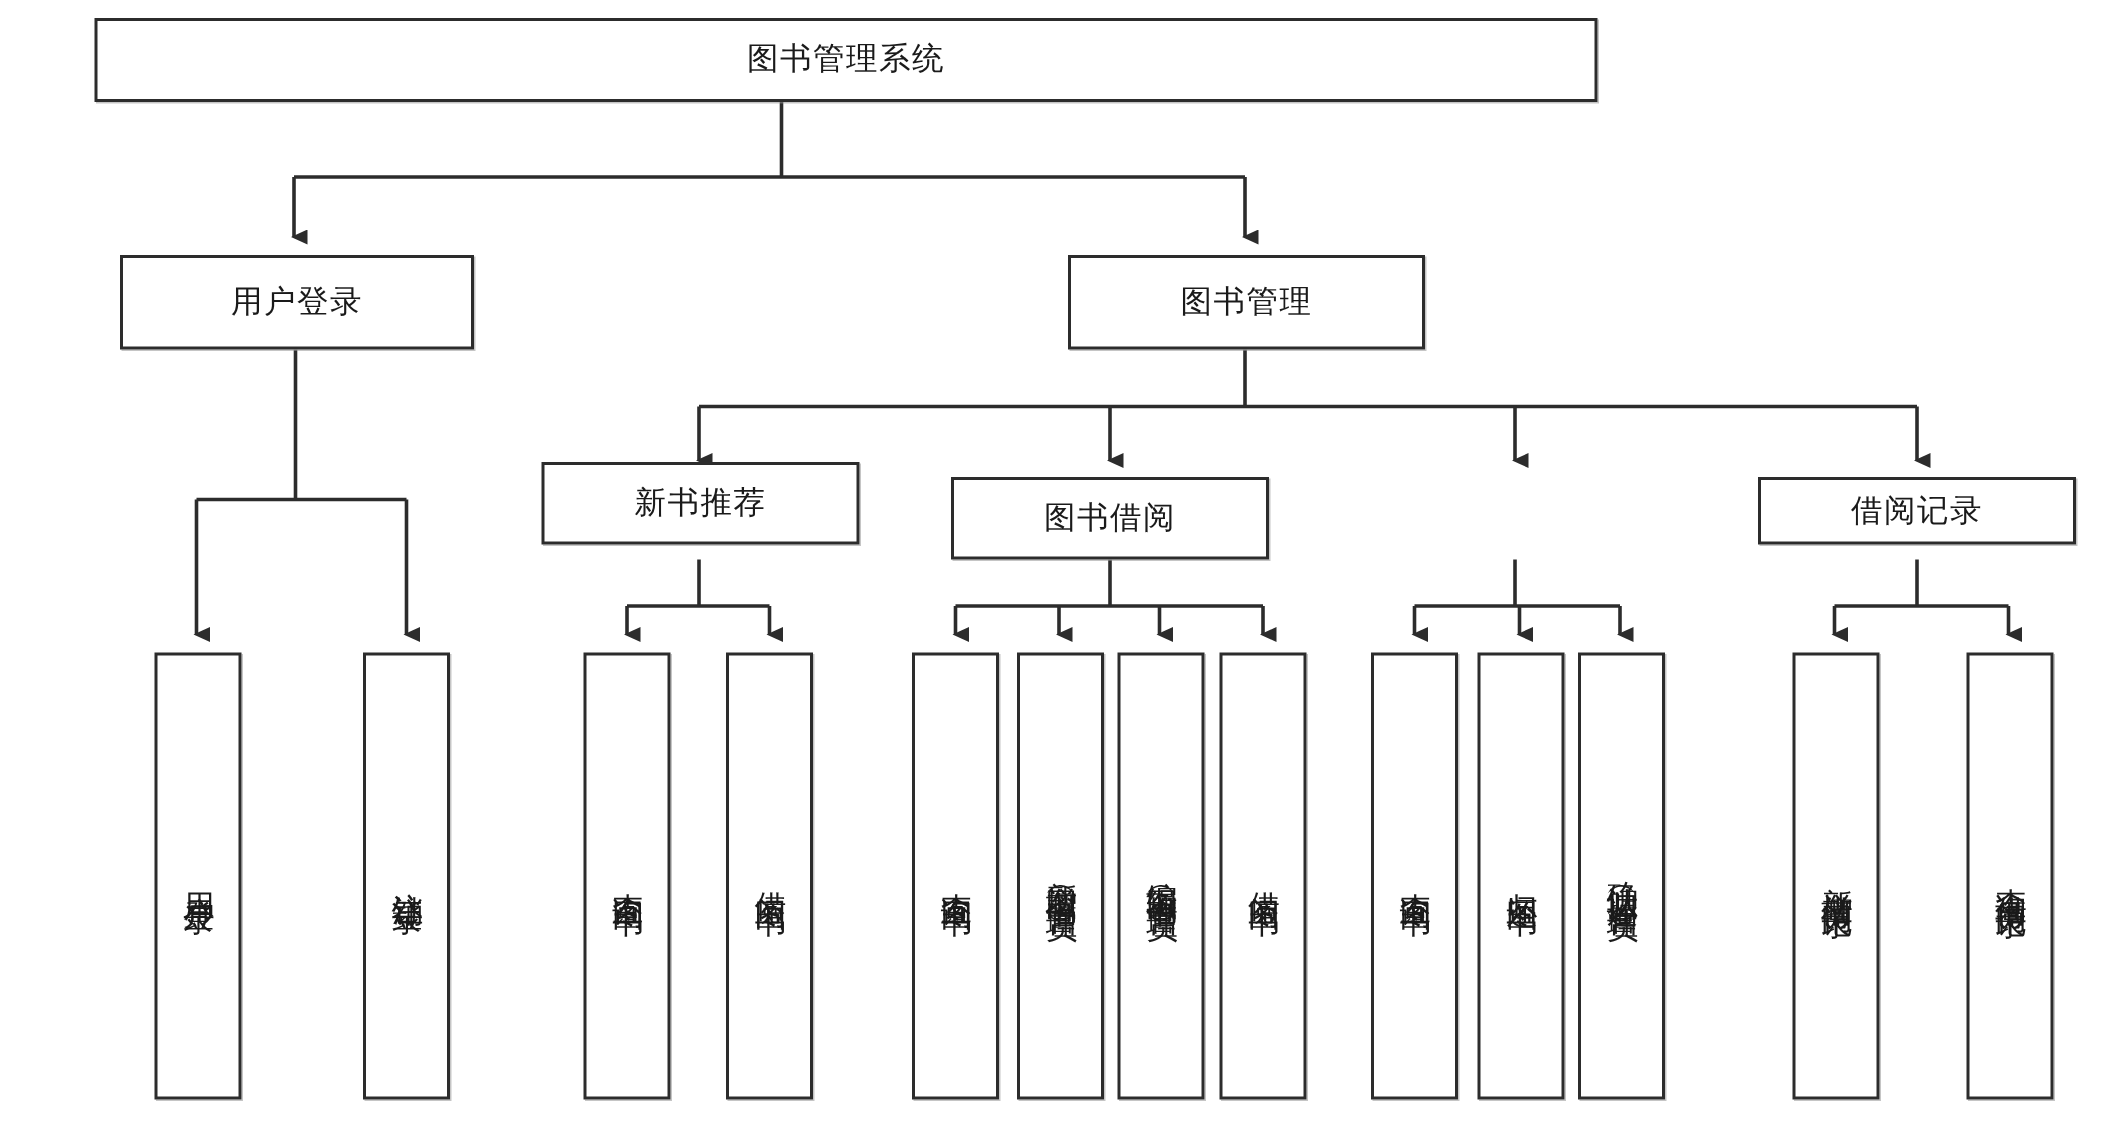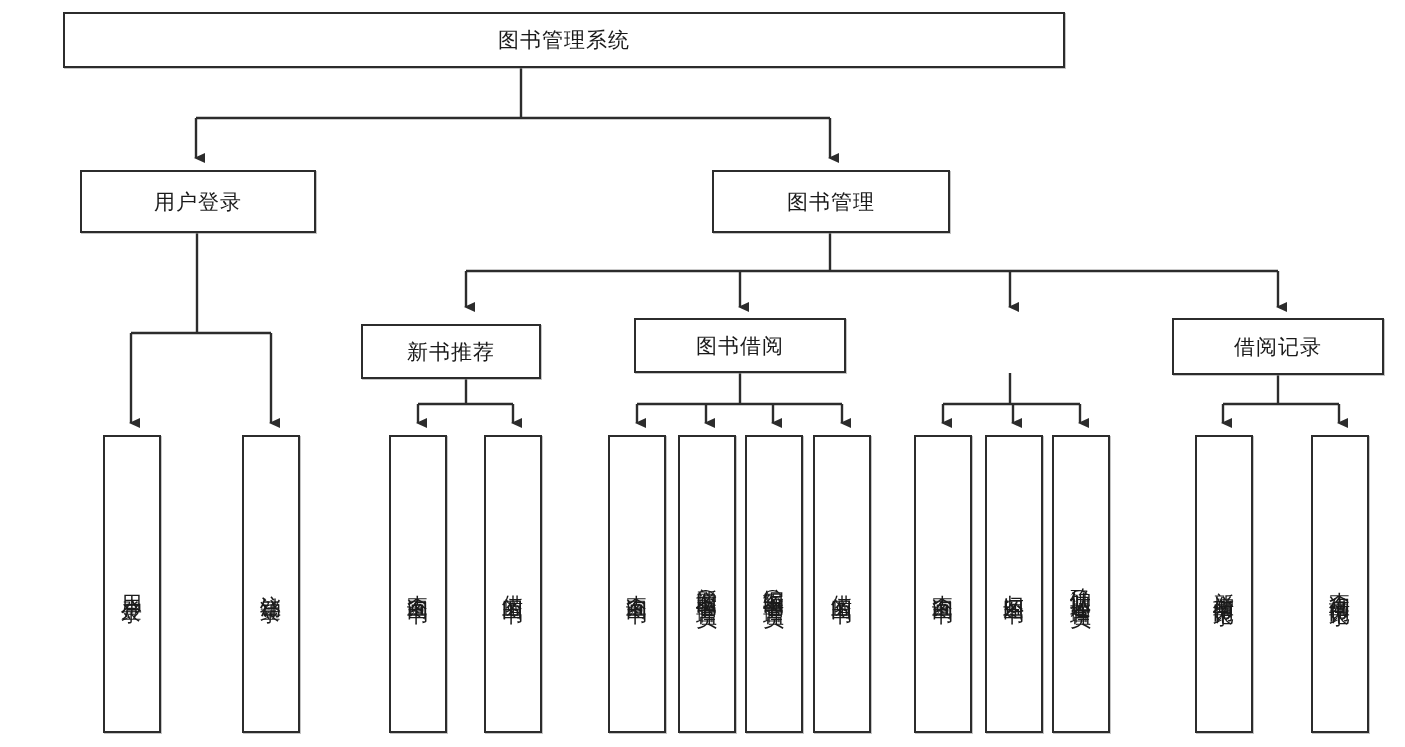--- a/index.html
+++ b/index.html
@@ -135,7 +135,7 @@
     <span class="label">图书管理</span>
   </div>
 
-  <div class="node horizontal" style="left:361px; top:324px; width:180px; height:55px;">
+  <div class="node horizontal" style="left:361px; top:308px; width:212px; height:55px;">
     <span class="label">新书推荐</span>
   </div>
 

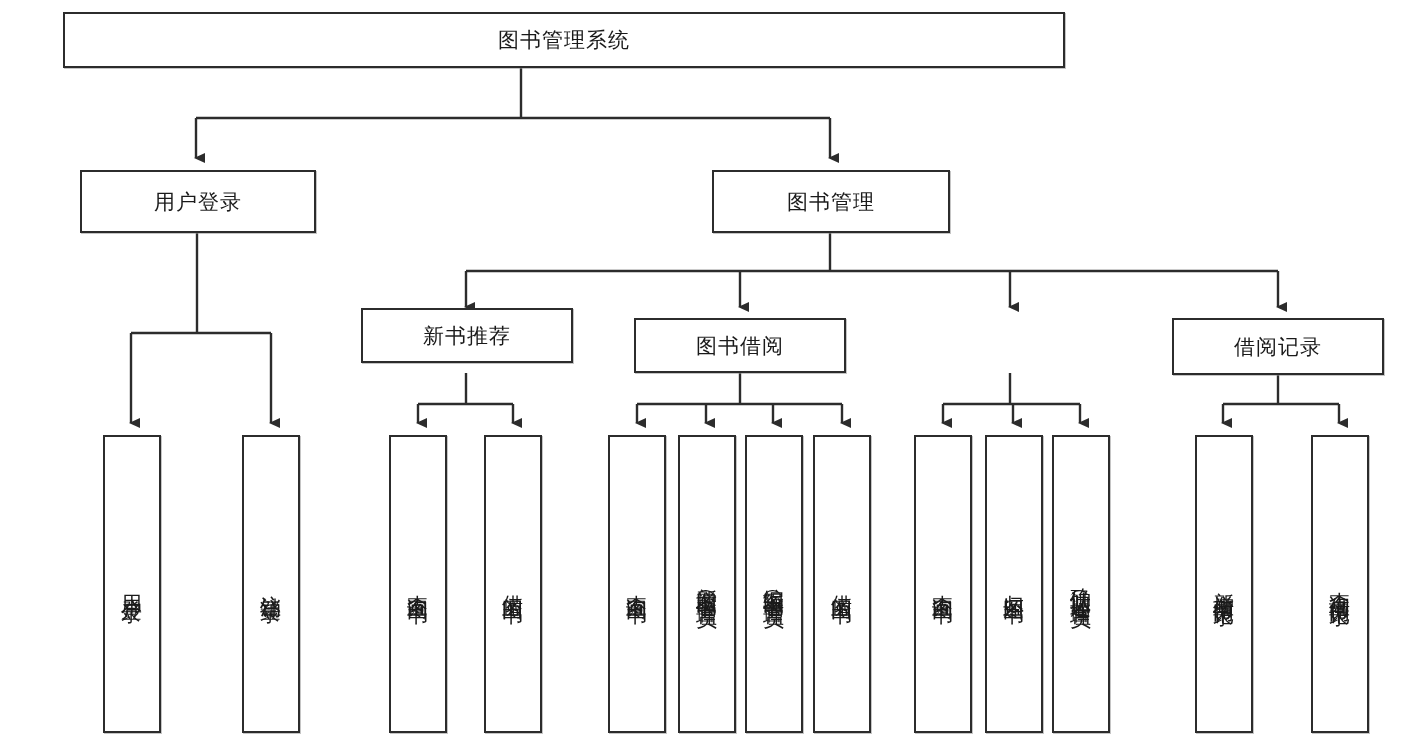--- a/index.html
+++ b/index.html
@@ -144,7 +144,7 @@
   </div>
 
 
-  <div class="node horizontal" style="left:1172px; top:318px; width:212px; height:57px;">
+  <div class="node horizontal" style="left:1172px; top:318px; width:212px; height:45px;">
     <span class="label">借阅记录</span>
   </div>
 

